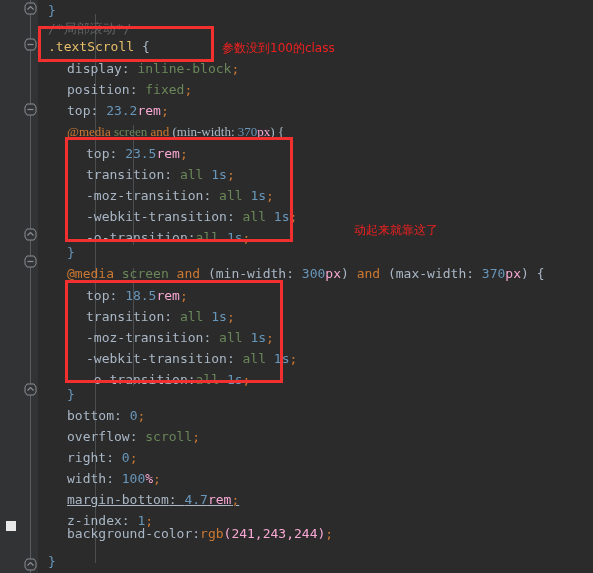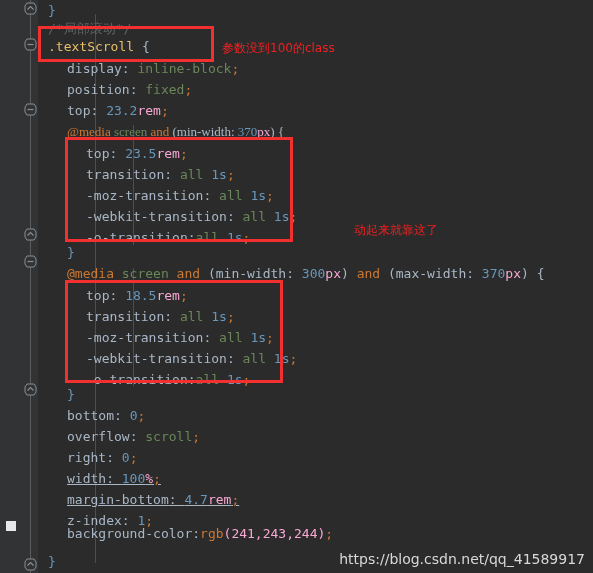--- a/index.html
+++ b/index.html
@@ -215,7 +215,7 @@
         <div class="line" style="top: 405px; left: 29px;"><span class="t-prop">bottom</span><span class="t-punc">: </span><span class="t-num">0</span><span class="t-semi">;</span></div>
         <div class="line" style="top: 426px; left: 29px;"><span class="t-prop">overflow</span><span class="t-punc">: </span><span class="t-value">scroll</span><span class="t-semi">;</span></div>
         <div class="line" style="top: 447px; left: 29px;"><span class="t-prop">right</span><span class="t-punc">: </span><span class="t-num">0</span><span class="t-semi">;</span></div>
-        <div class="line" style="top: 468px; left: 29px; text-decoration: underline;"><span class="t-prop">width</span><span class="t-punc">: </span><span class="t-num">100</span><span class="t-unit">%</span><span class="t-semi">;</span></div>
+        <div class="line" style="top: 468px; left: 29px;"><span class="t-prop">width</span><span class="t-punc">: </span><span class="t-num">100</span><span class="t-unit">%</span><span class="t-semi">;</span></div>
         <div class="line" style="top: 489px; left: 29px; text-decoration: underline;"><span class="t-prop">margin-bottom</span><span class="t-punc">: </span><span class="t-num">4.7</span><span class="t-unit">rem</span><span class="t-semi">;</span></div>
         <div class="line" style="top: 510px; left: 29px;"><span class="t-prop">z-index</span><span class="t-punc">: </span><span class="t-num">1</span><span class="t-semi">;</span></div>
         <div class="line" style="top: 523px; left: 29px;"><span class="t-prop">background-color</span><span class="t-punc">:</span><span class="t-func">rgb</span><span class="t-unit">(</span><span class="t-unit">241,243,244</span><span class="t-unit">)</span><span class="t-semi">;</span></div>

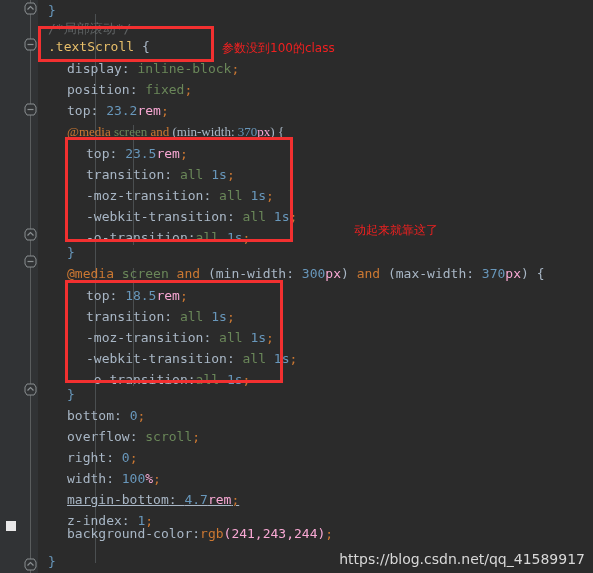--- a/index.html
+++ b/index.html
@@ -233,7 +233,6 @@
       <div class="annot" style="left: 354px; top: 221px; color: rgb(240, 32, 32);">动起来就靠这了</div>
     </div>
 
-  <div class="watermark">https://blog.csdn.net/qq_41589917</div>
 
 </div>
 

